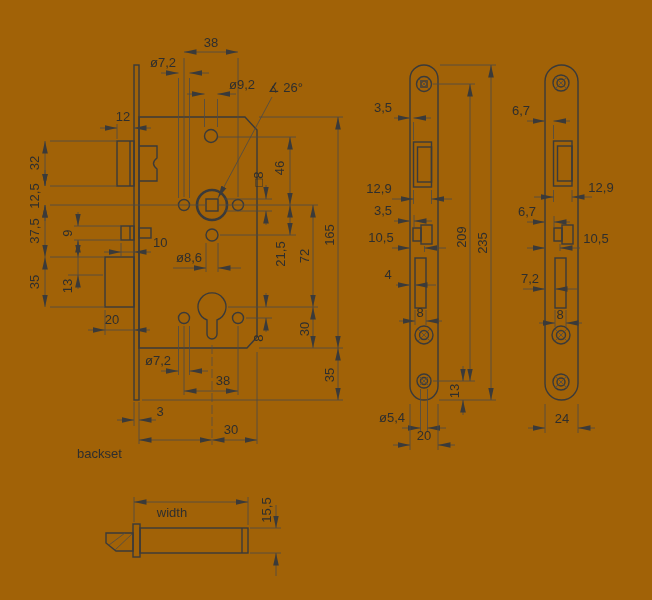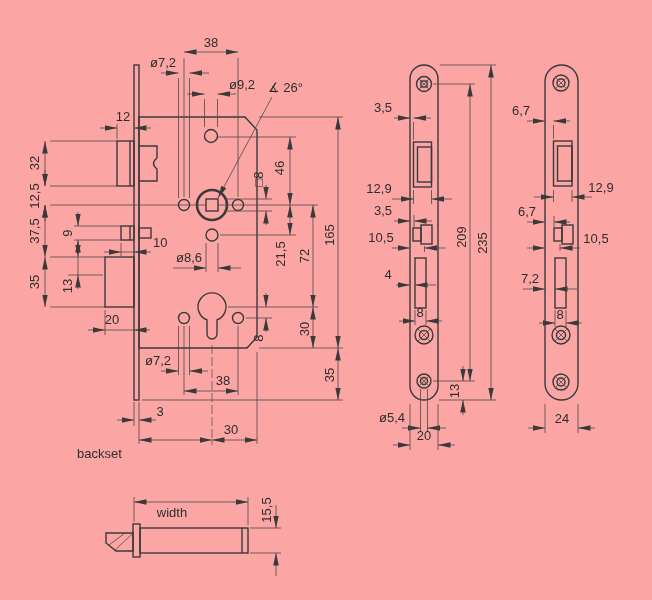--- a/index.html
+++ b/index.html
@@ -3,7 +3,7 @@
 <meta charset="utf-8">
 <style>
   html,body{margin:0;padding:0;background:#ffffff;}
-  .stage{width:652px;height:600px;background:#fca5a5;position:relative;font-family:"Liberation Sans",sans-serif;text-decoration:underline;}
+  .stage{width:652px;height:600px;background:#a16207;position:relative;font-family:"Liberation Sans",sans-serif;text-decoration:underline;}
   svg text{font-family:"Liberation Sans","DejaVu Sans",sans-serif;font-size:13px;fill:#2e2e2e;}
   .ol{stroke:#3a3a3a;stroke-width:1.4;fill:none;}
   .olf{stroke:#3a3a3a;stroke-width:2.6;fill:none;}

